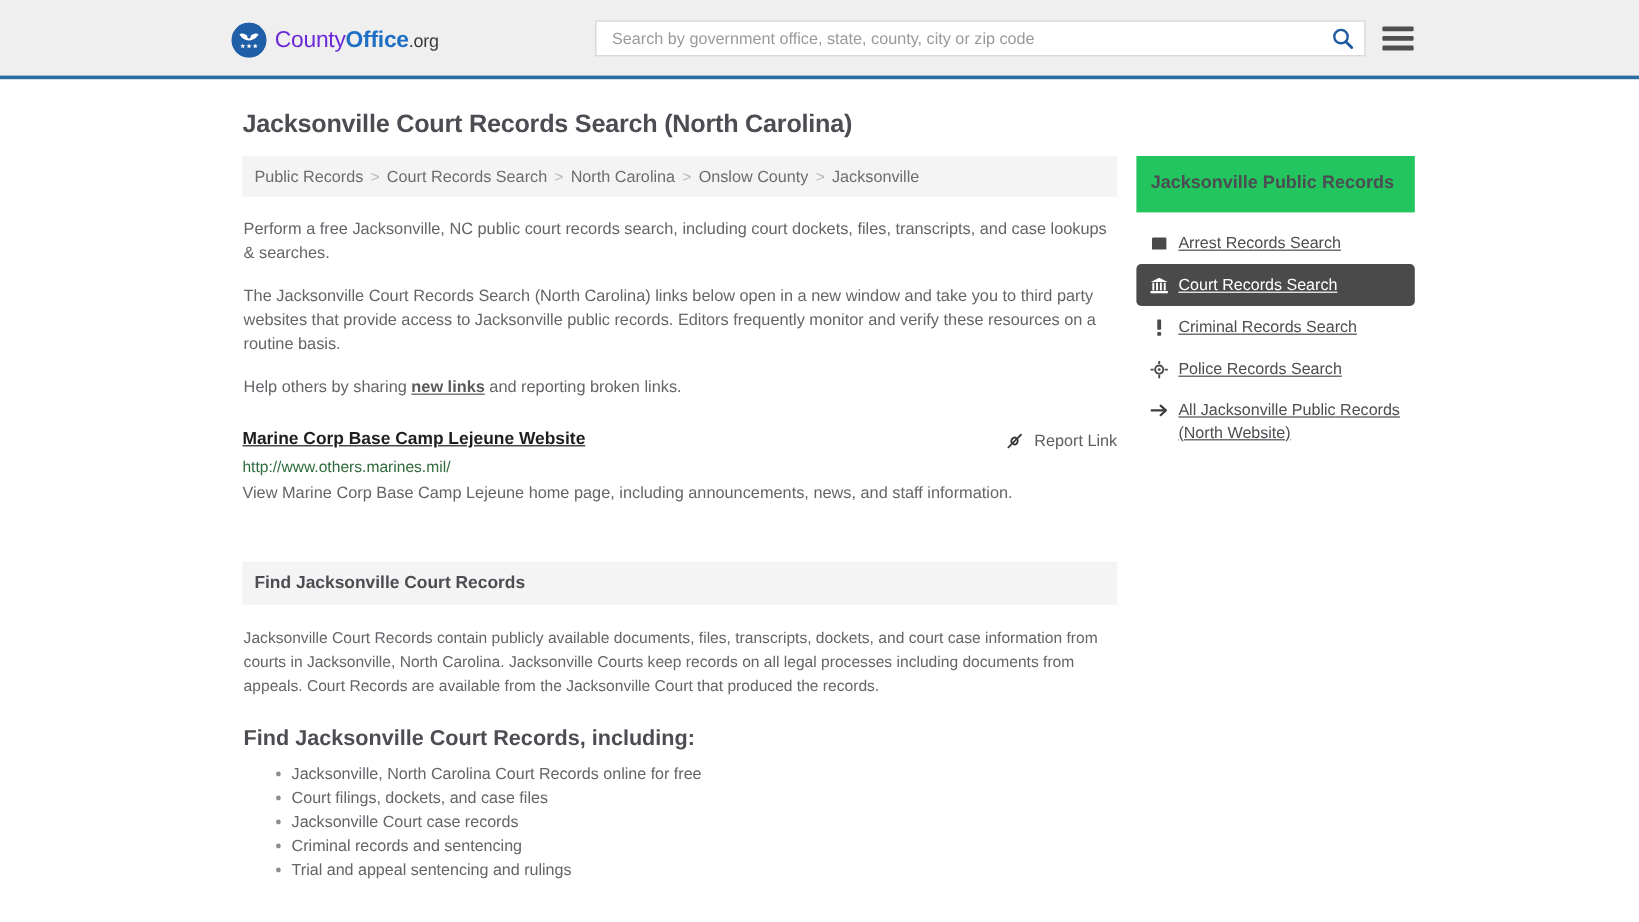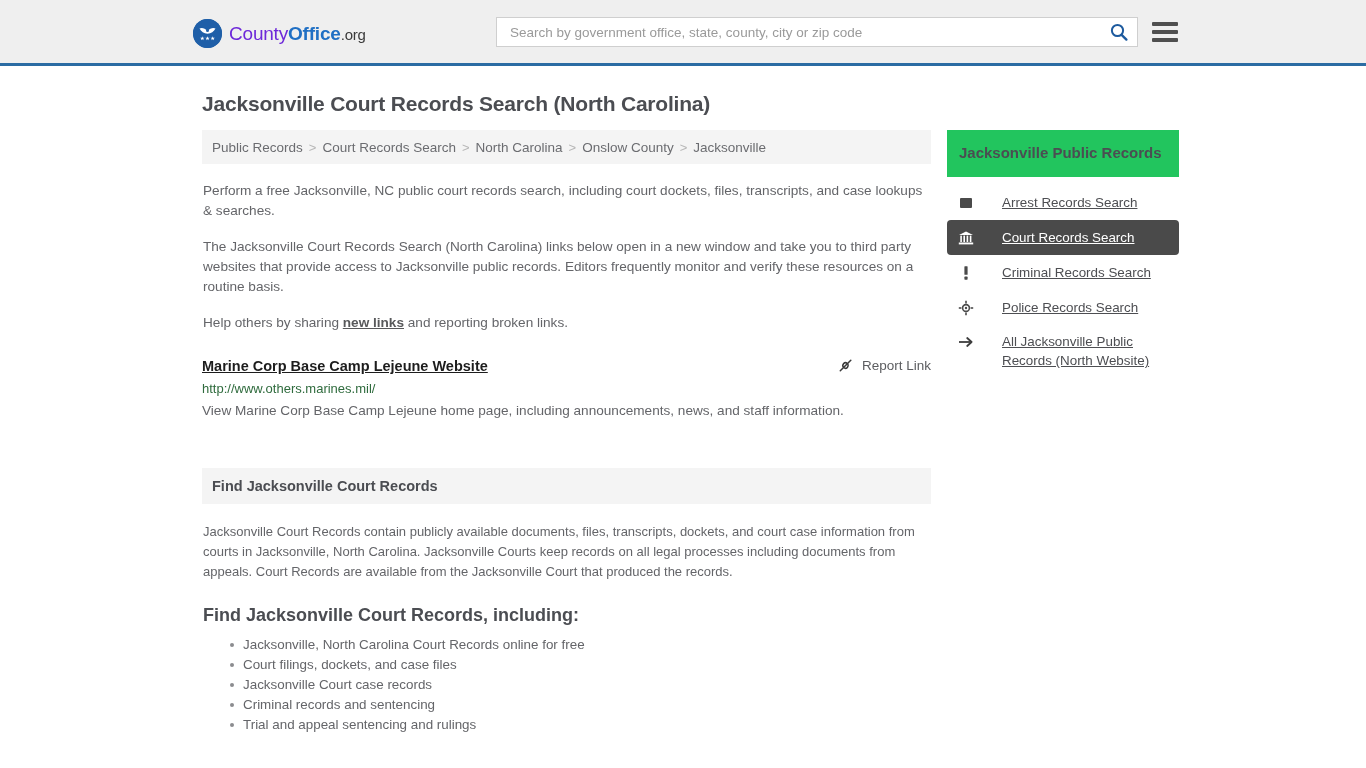--- a/index.html
+++ b/index.html
@@ -260,7 +260,7 @@
   .side-item {
     display: flex;
     align-items: center;
-    gap: 28px;
+    gap: 8px;
     padding: 8px 11px;
     border-radius: 4px;
     text-decoration: none;

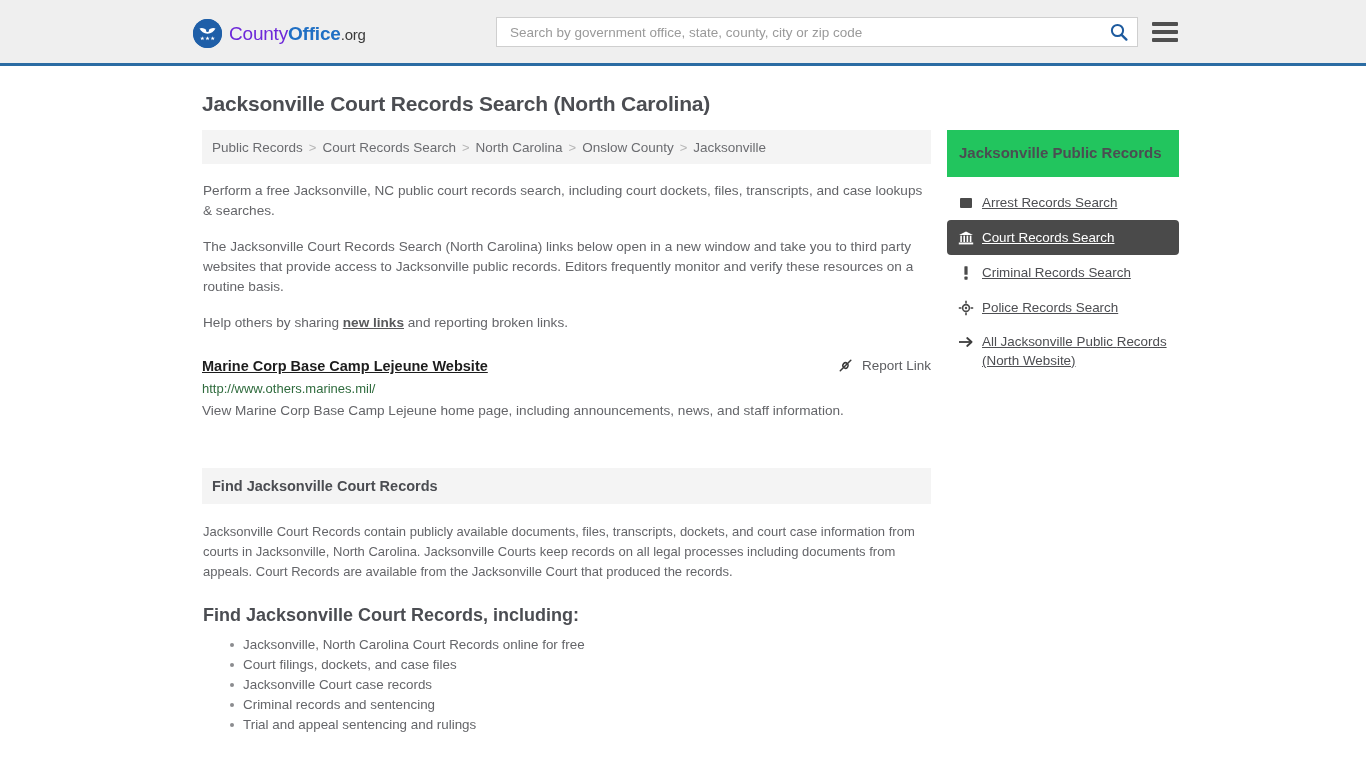--- a/index.html
+++ b/index.html
@@ -156,7 +156,7 @@
   }
   .result-head {
     display: flex;
-    align-items: flex-start;
+    align-items: flex-end;
     justify-content: space-between;
   }
   .result-title {

